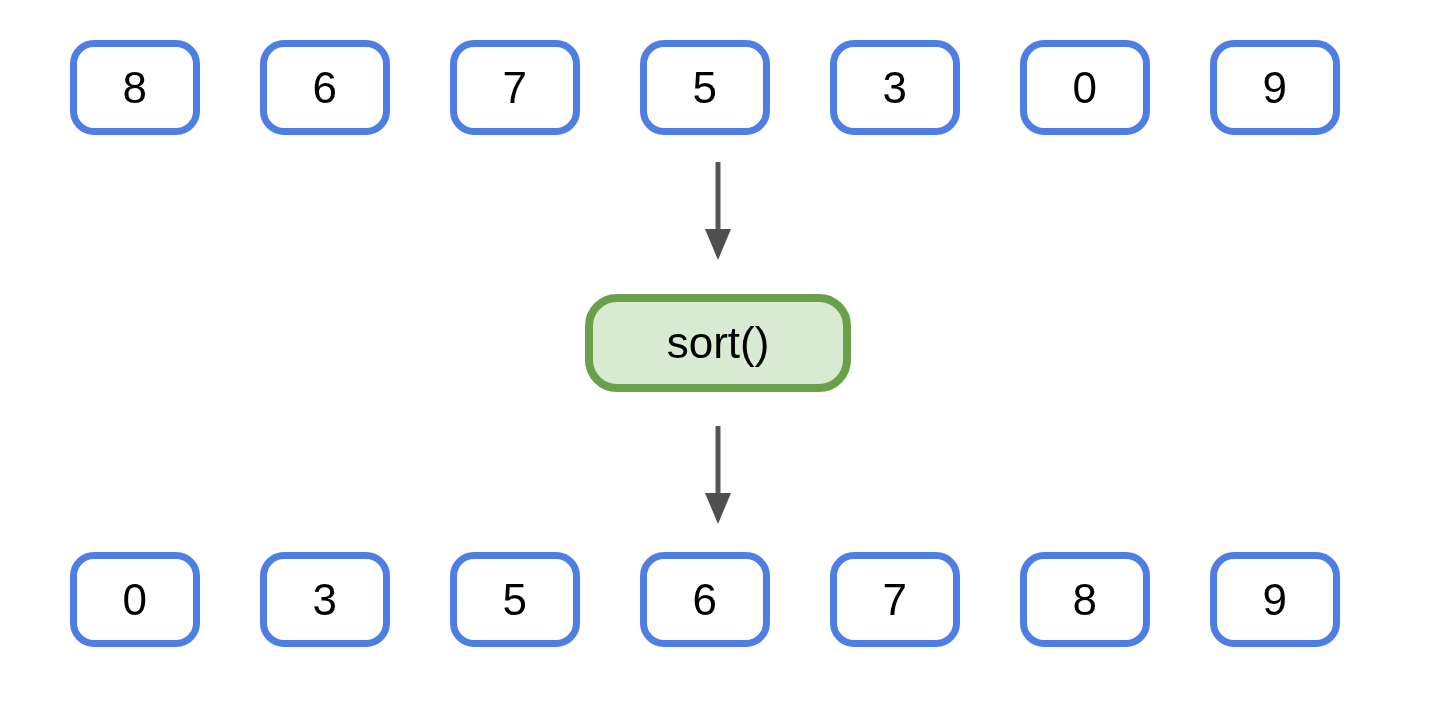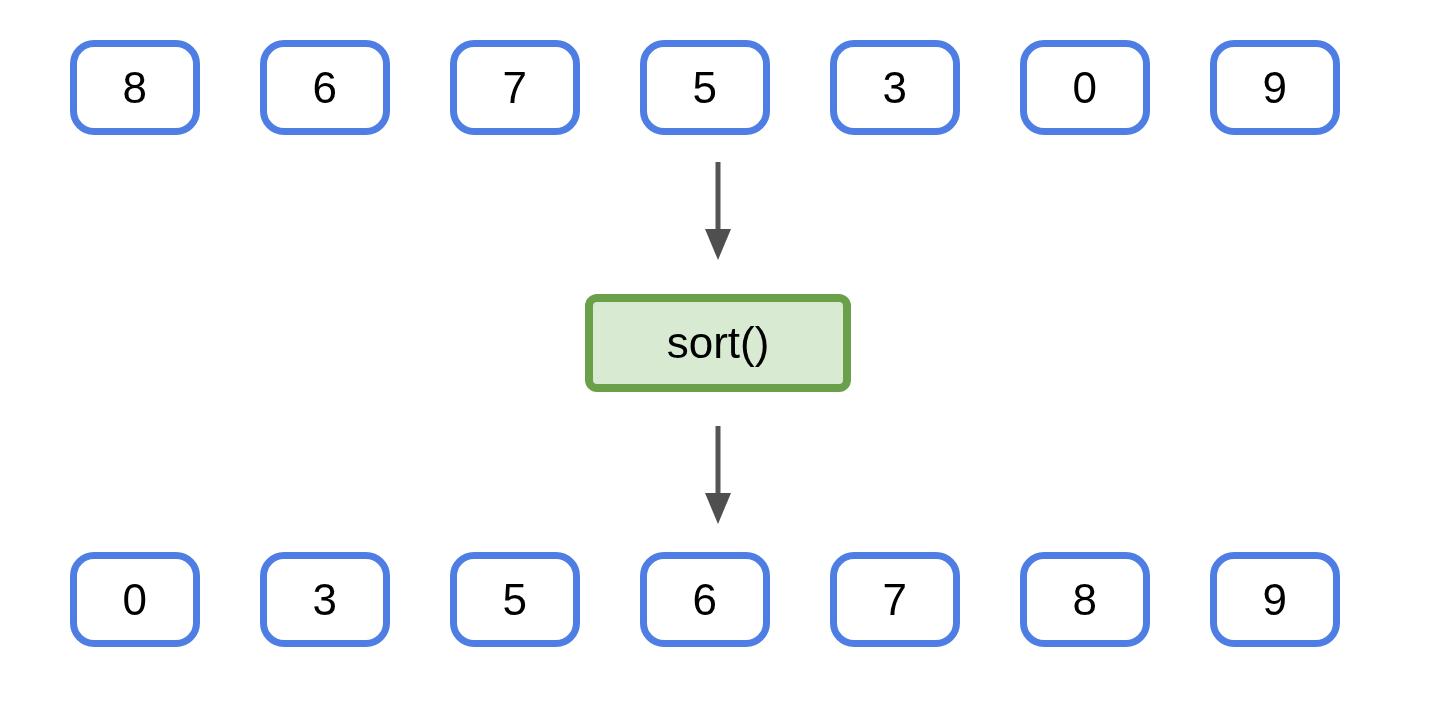--- a/index.html
+++ b/index.html
@@ -57,7 +57,7 @@
     height: 98px;
     background: var(--sort-fill, #d9ead3);
     border: 8px solid var(--sort-border, #6aa04a);
-    border-radius: 12px;
+    border-radius: 32px;
     display: flex;
     align-items: center;
     justify-content: center;

